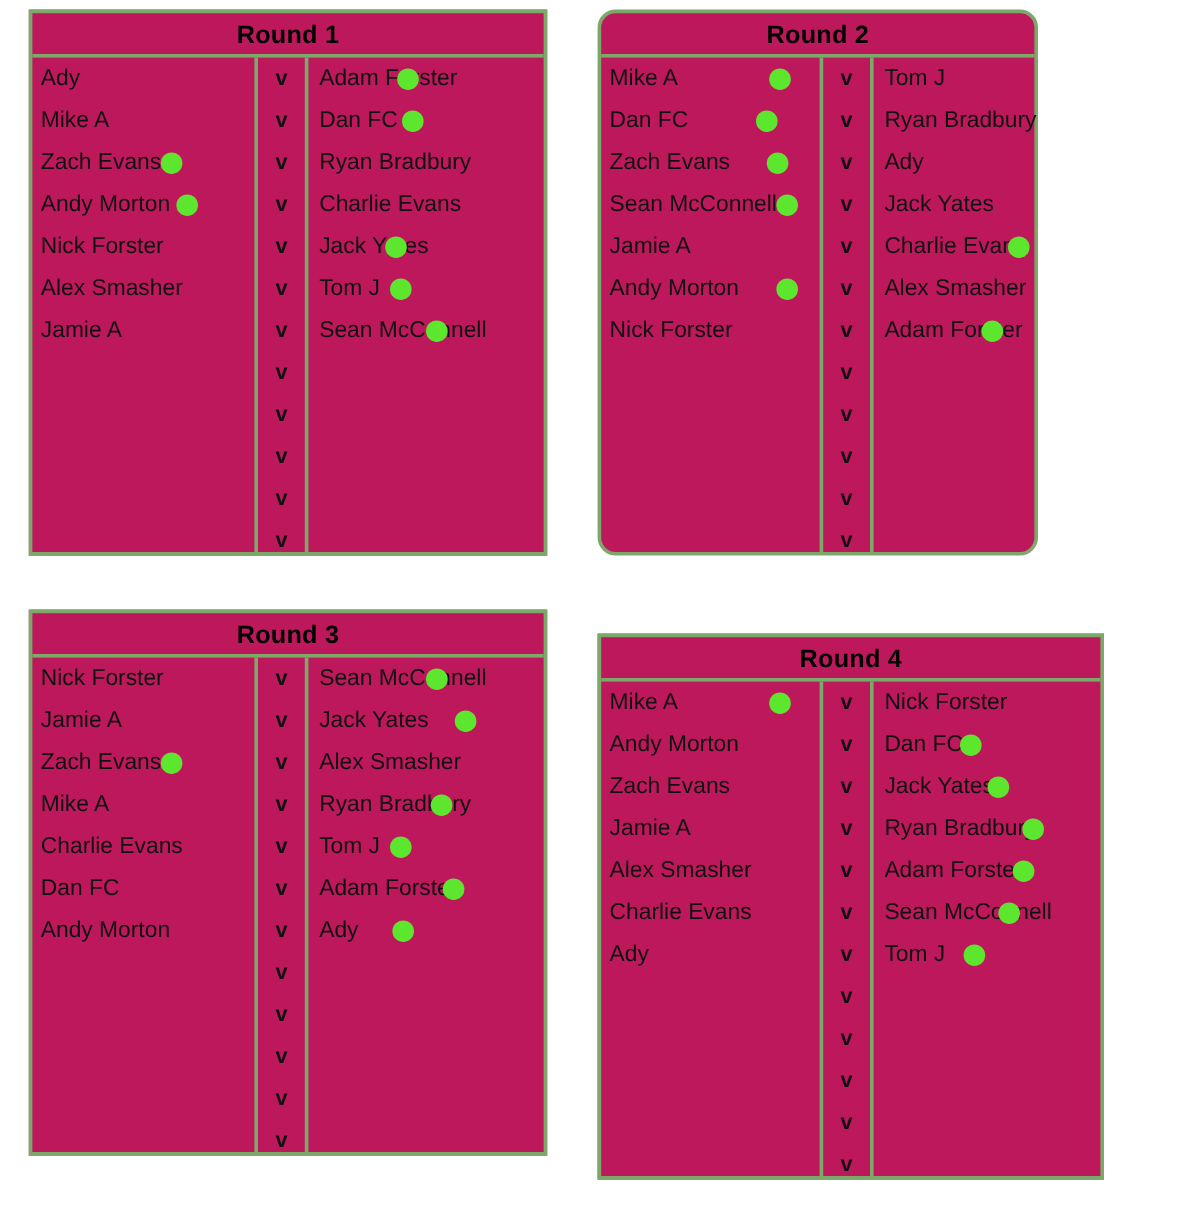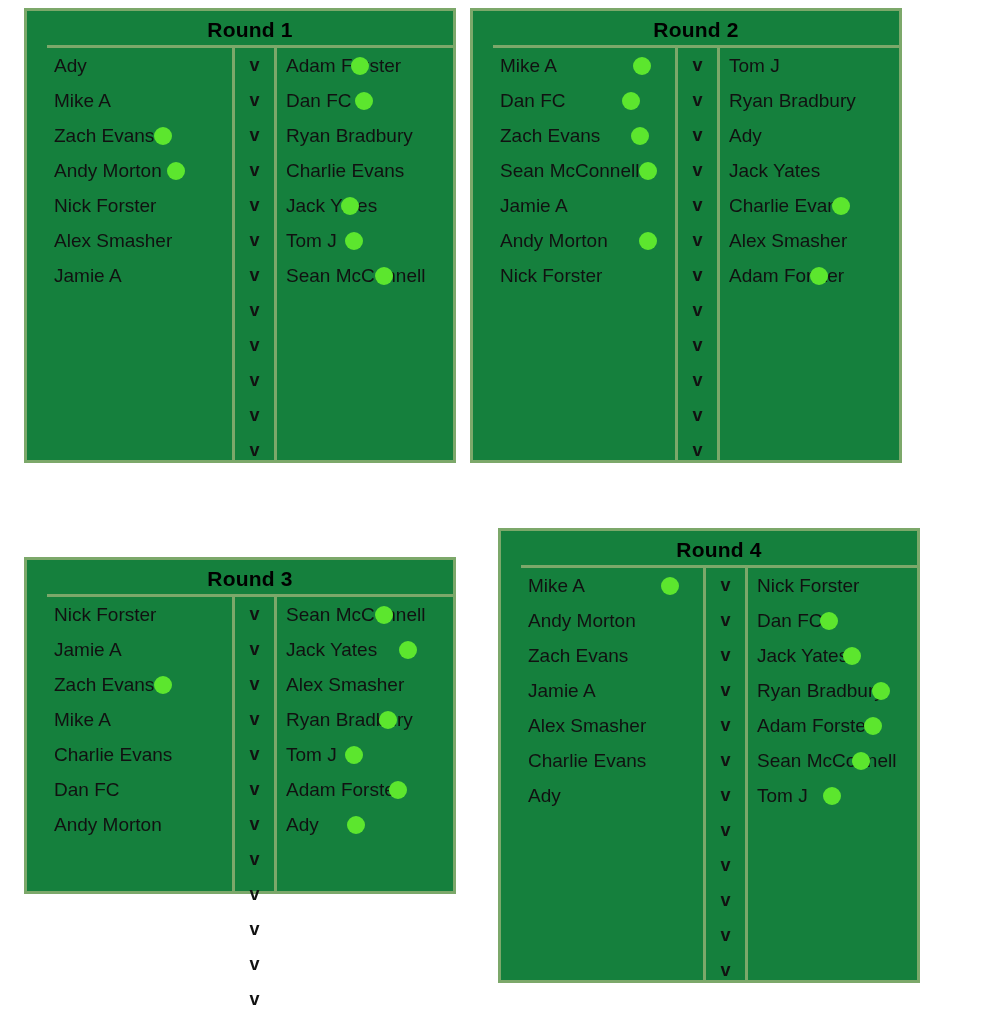--- a/index.html
+++ b/index.html
@@ -24,8 +24,7 @@
     position: absolute;
     box-sizing: border-box;
     border: 3px solid #7ca86a;
-    background: #15803d;
-    padding-left: 20px;
+    background: #be185d;
   }
 
   

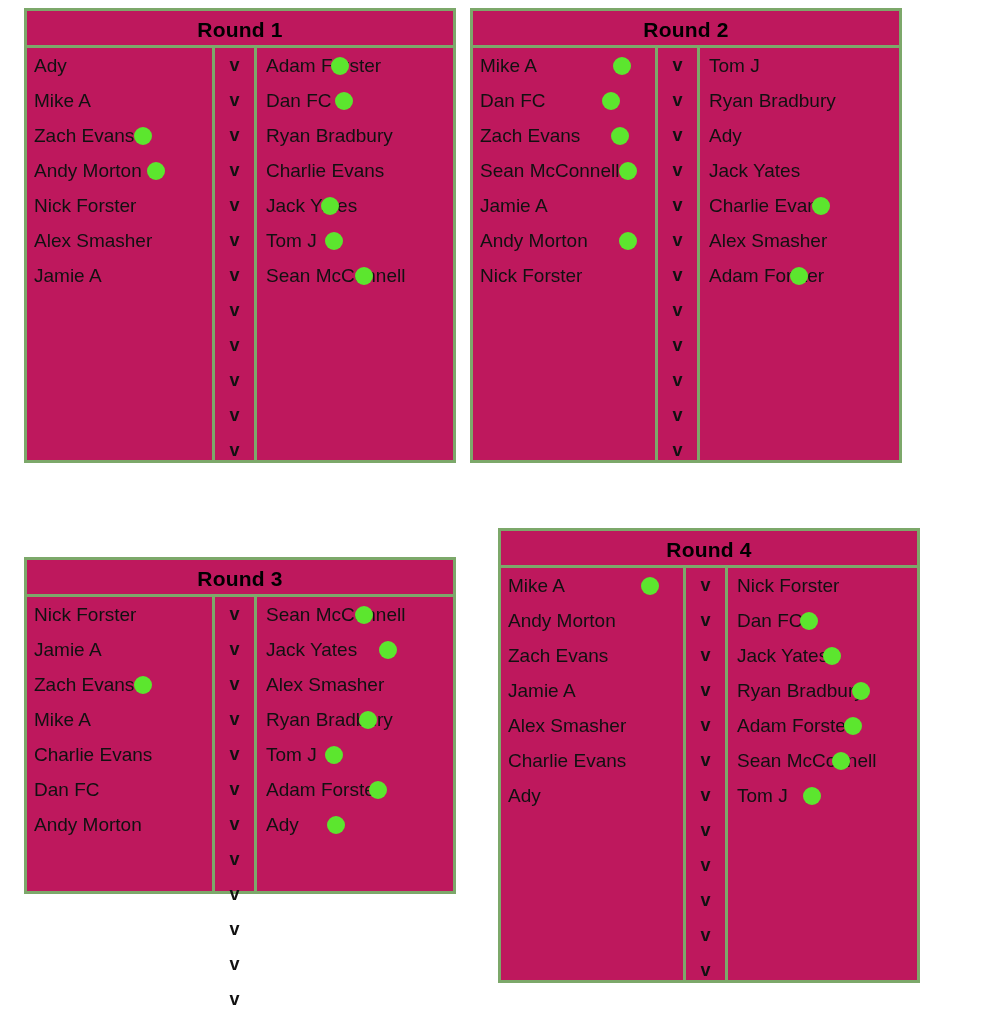--- a/index.html
+++ b/index.html
@@ -29,7 +29,7 @@
 
   
   .round-table.r1 { left: 24px;  top: 8px;   width: 432px; height: 455px; }
-  .round-table.r2 { left: 470px; top: 8px;   width: 432px; height: 455px; }
+  .round-table.r2 { left: 498px; top: 8px;   width: 367px; height: 455px; border-radius: 15px; }
   .round-table.r3 { left: 24px;  top: 557px; width: 432px; height: 337px; }
   .round-table.r4 { left: 498px; top: 528px; width: 422px; height: 455px; }
 

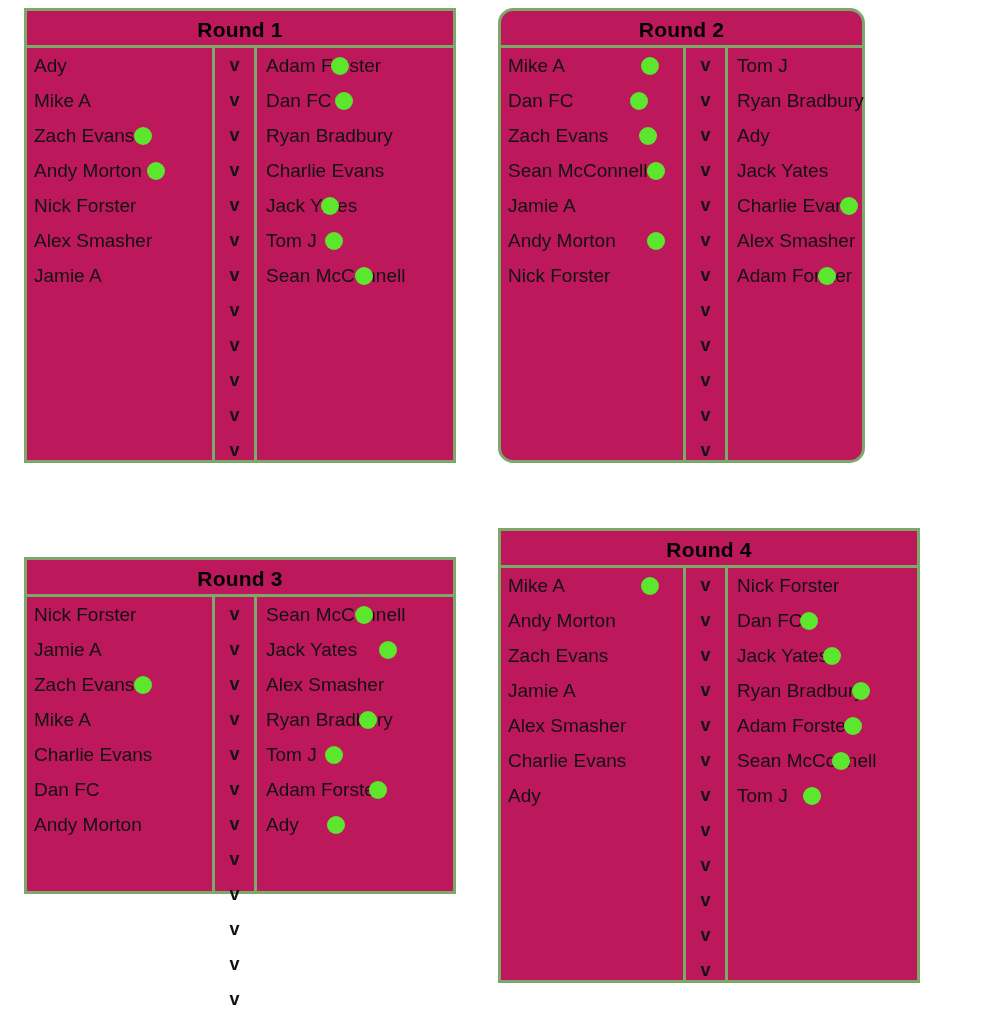--- a/index.html
+++ b/index.html
@@ -30,7 +30,7 @@
   
   .round-table.r1 { left: 24px;  top: 8px;   width: 432px; height: 455px; }
   .round-table.r2 { left: 498px; top: 8px;   width: 367px; height: 455px; border-radius: 15px; }
-  .round-table.r3 { left: 24px;  top: 557px; width: 432px; height: 337px; }
+  .round-table.r3 { left: 24px;  top: 508px; width: 432px; height: 455px; }
   .round-table.r4 { left: 498px; top: 528px; width: 422px; height: 455px; }
 
   .round-header {

